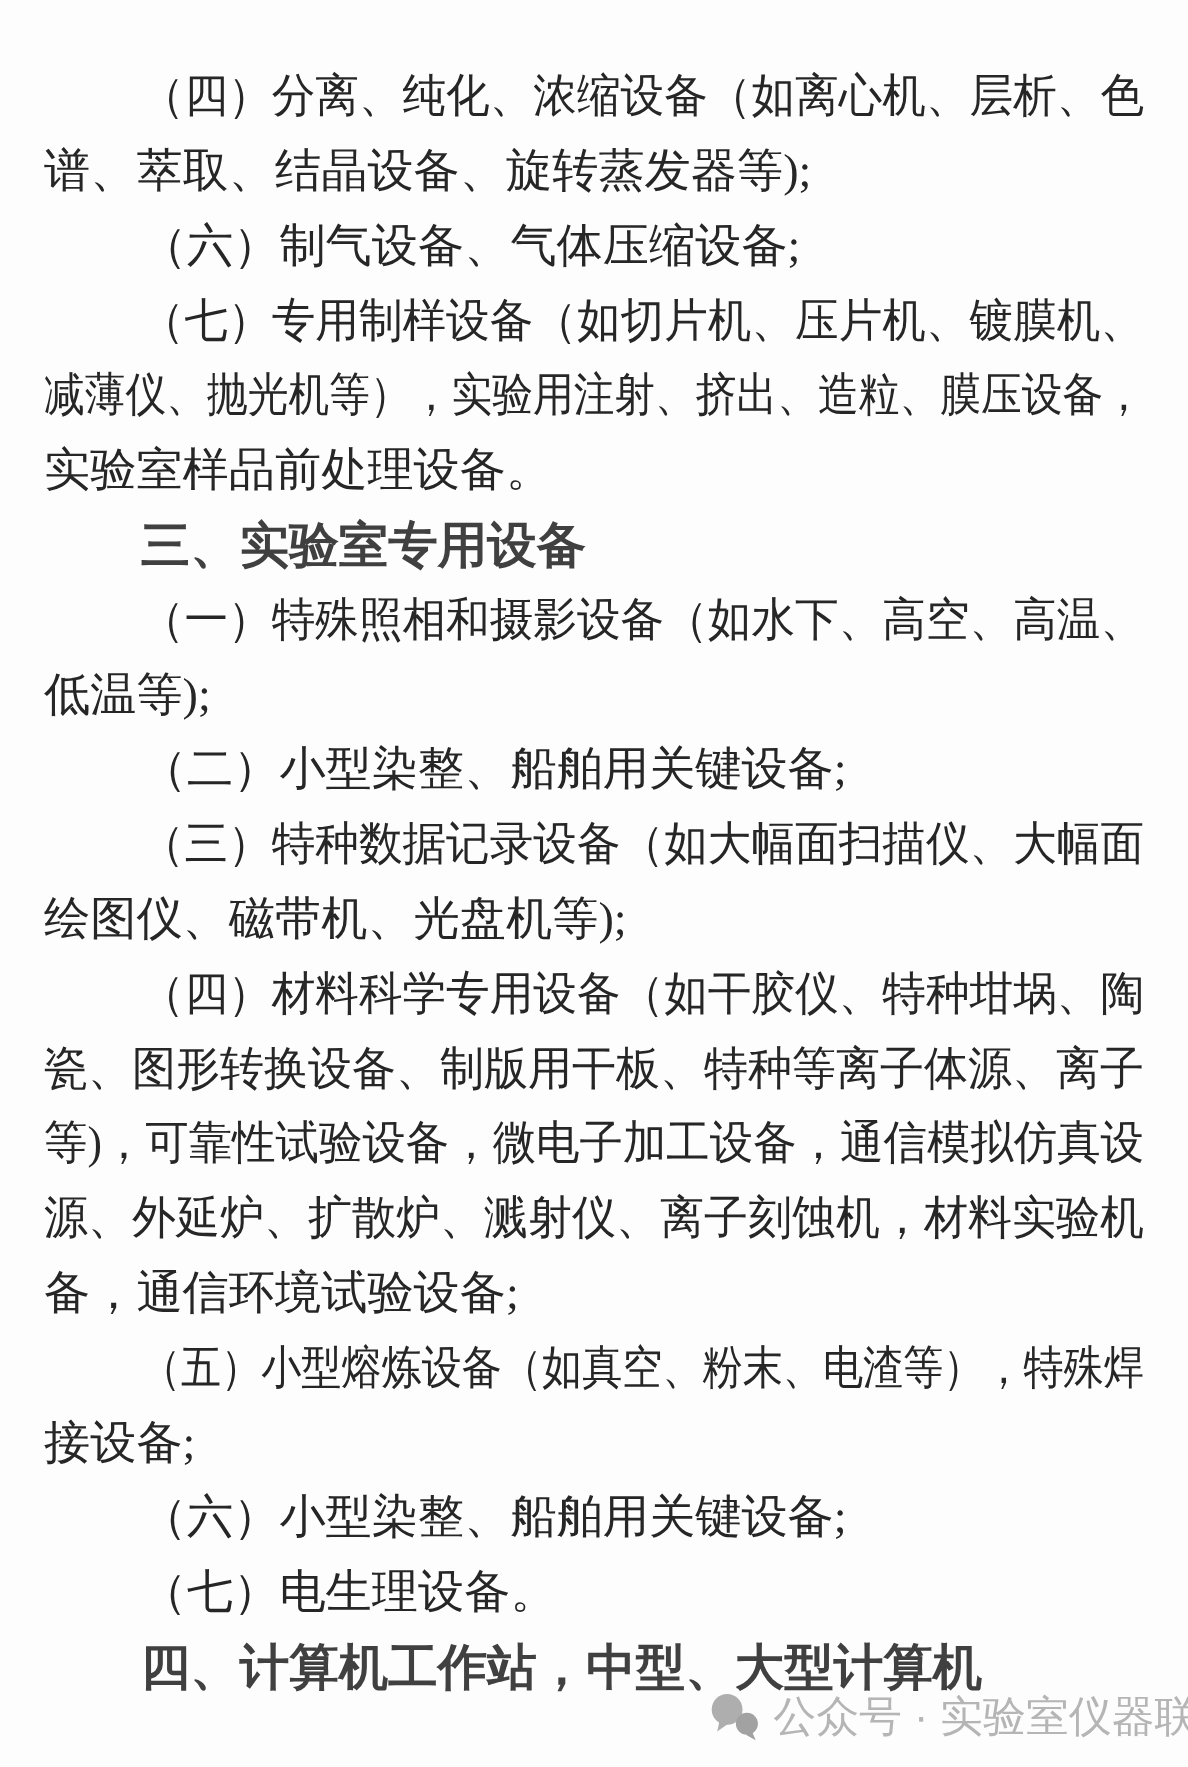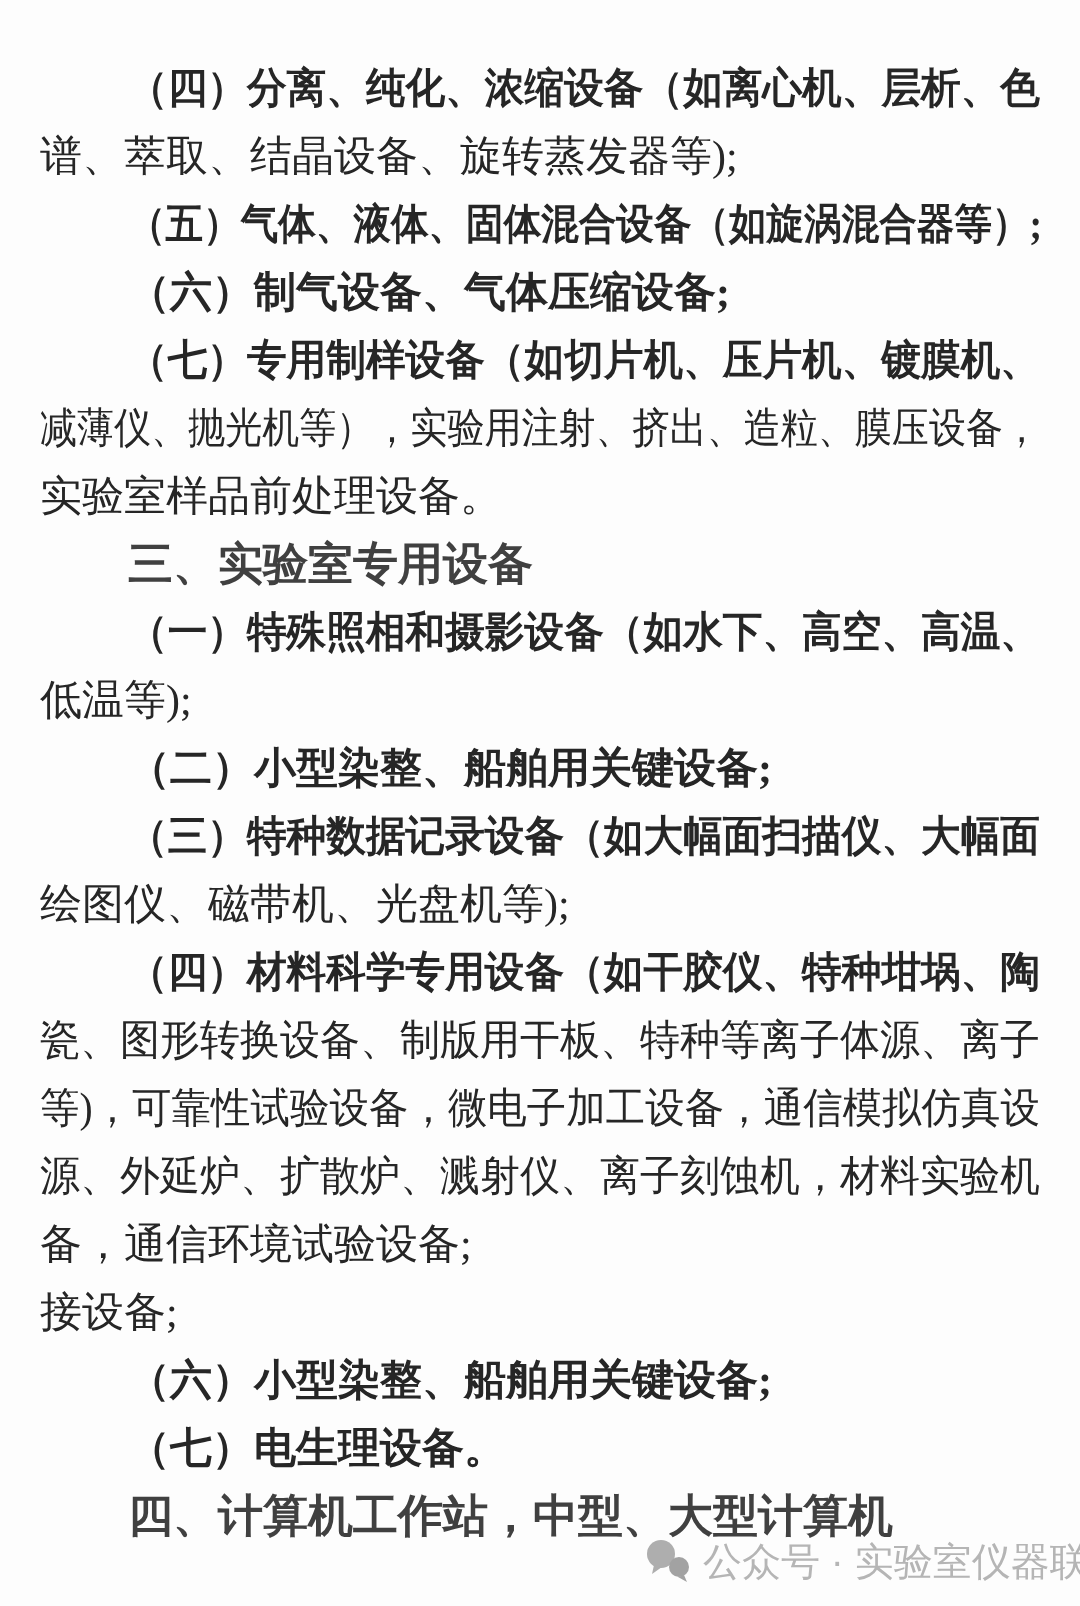--- a/index.html
+++ b/index.html
@@ -27,7 +27,7 @@
     white-space: nowrap;
     transform-origin: 0 50%;
   }
-  .indent { padding-left: 88px; font-weight: bold; }
+  .indent { padding-left: 88px; }
   .heading {
     font-family: "Liberation Sans", "DejaVu Sans", sans-serif;
     font-weight: 700;

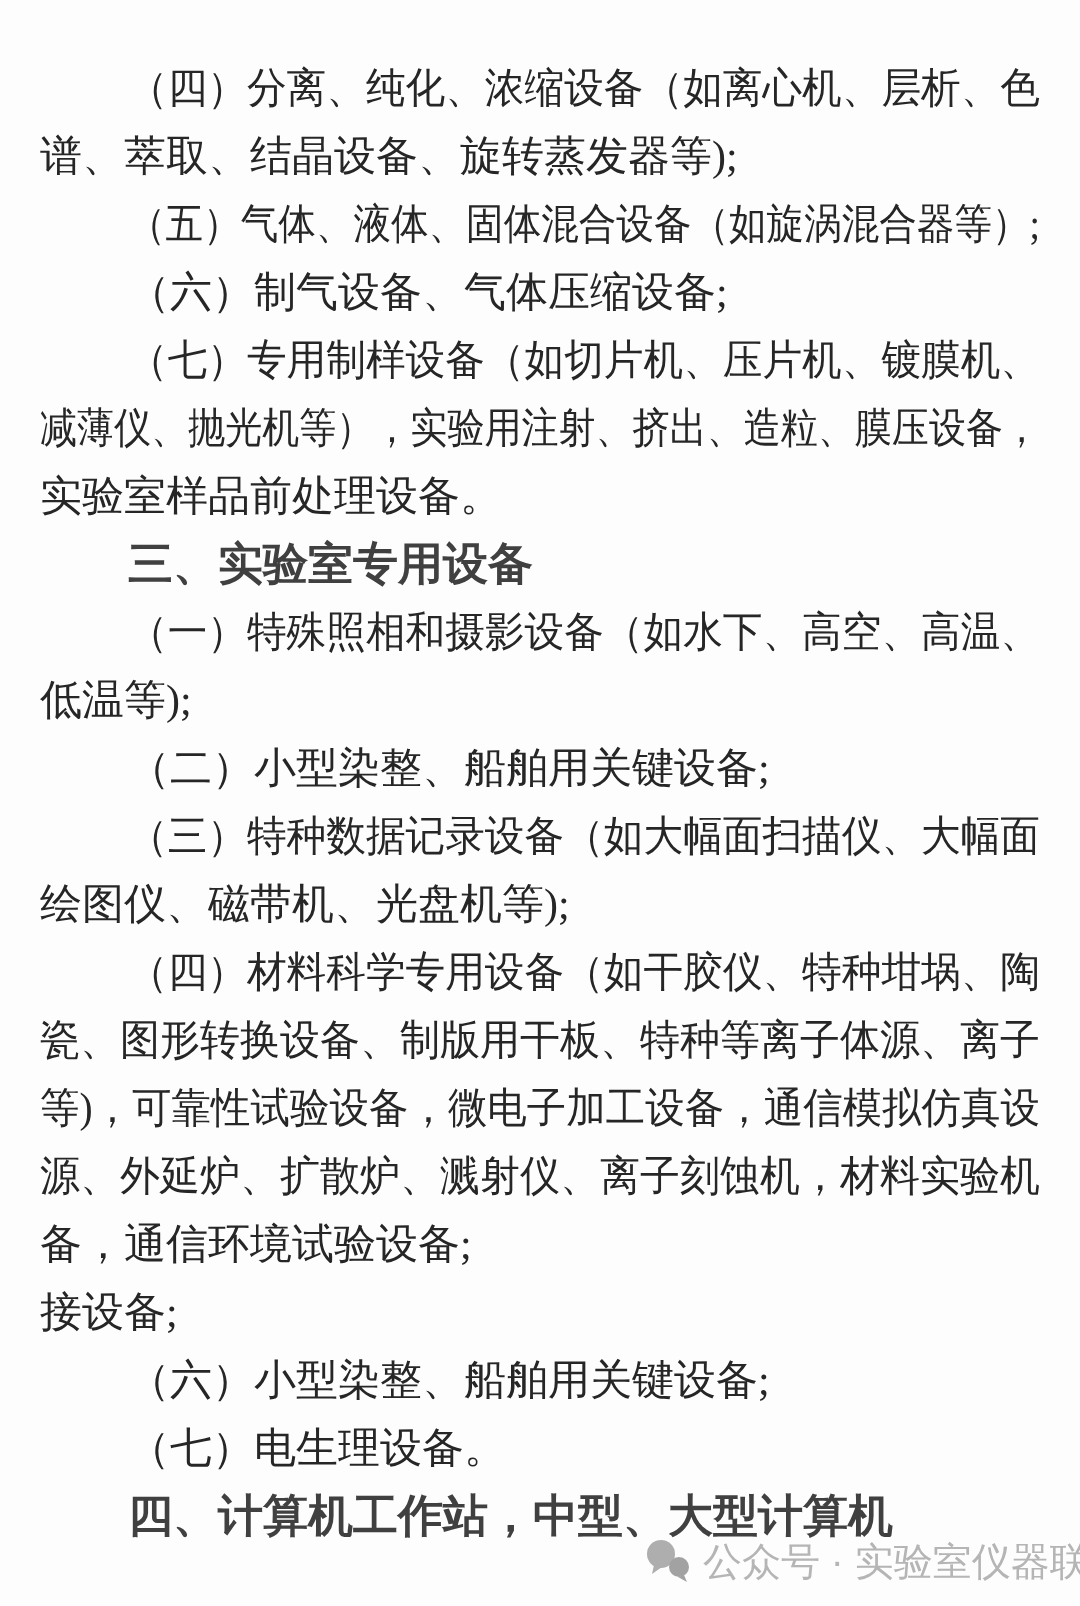--- a/index.html
+++ b/index.html
@@ -57,7 +57,6 @@
 
   <div class="line indent fill"><span class="t" style="transform: scaleX(0.944099);">（四）分离、纯化、浓缩设备（如离心机、层析、色</span></div>
   <div class="line"><span class="t">谱、萃取、结晶设备、旋转蒸发器等);</span></div>
-  <div class="line indent"><span class="t" style="transform: scaleX(0.894405);">（五）气体、液体、固体混合设备（如旋涡混合器等）;</span></div>
   <div class="line indent"><span class="t">（六）制气设备、气体压缩设备;</span></div>
   <div class="line indent fill"><span class="t" style="transform: scaleX(0.944099);">（七）专用制样设备（如切片机、压片机、镀膜机、</span></div>
   <div class="line fill"><span class="t" style="transform: scaleX(0.881834);">减薄仪、抛光机等），实验用注射、挤出、造粒、膜压设备，</span></div>

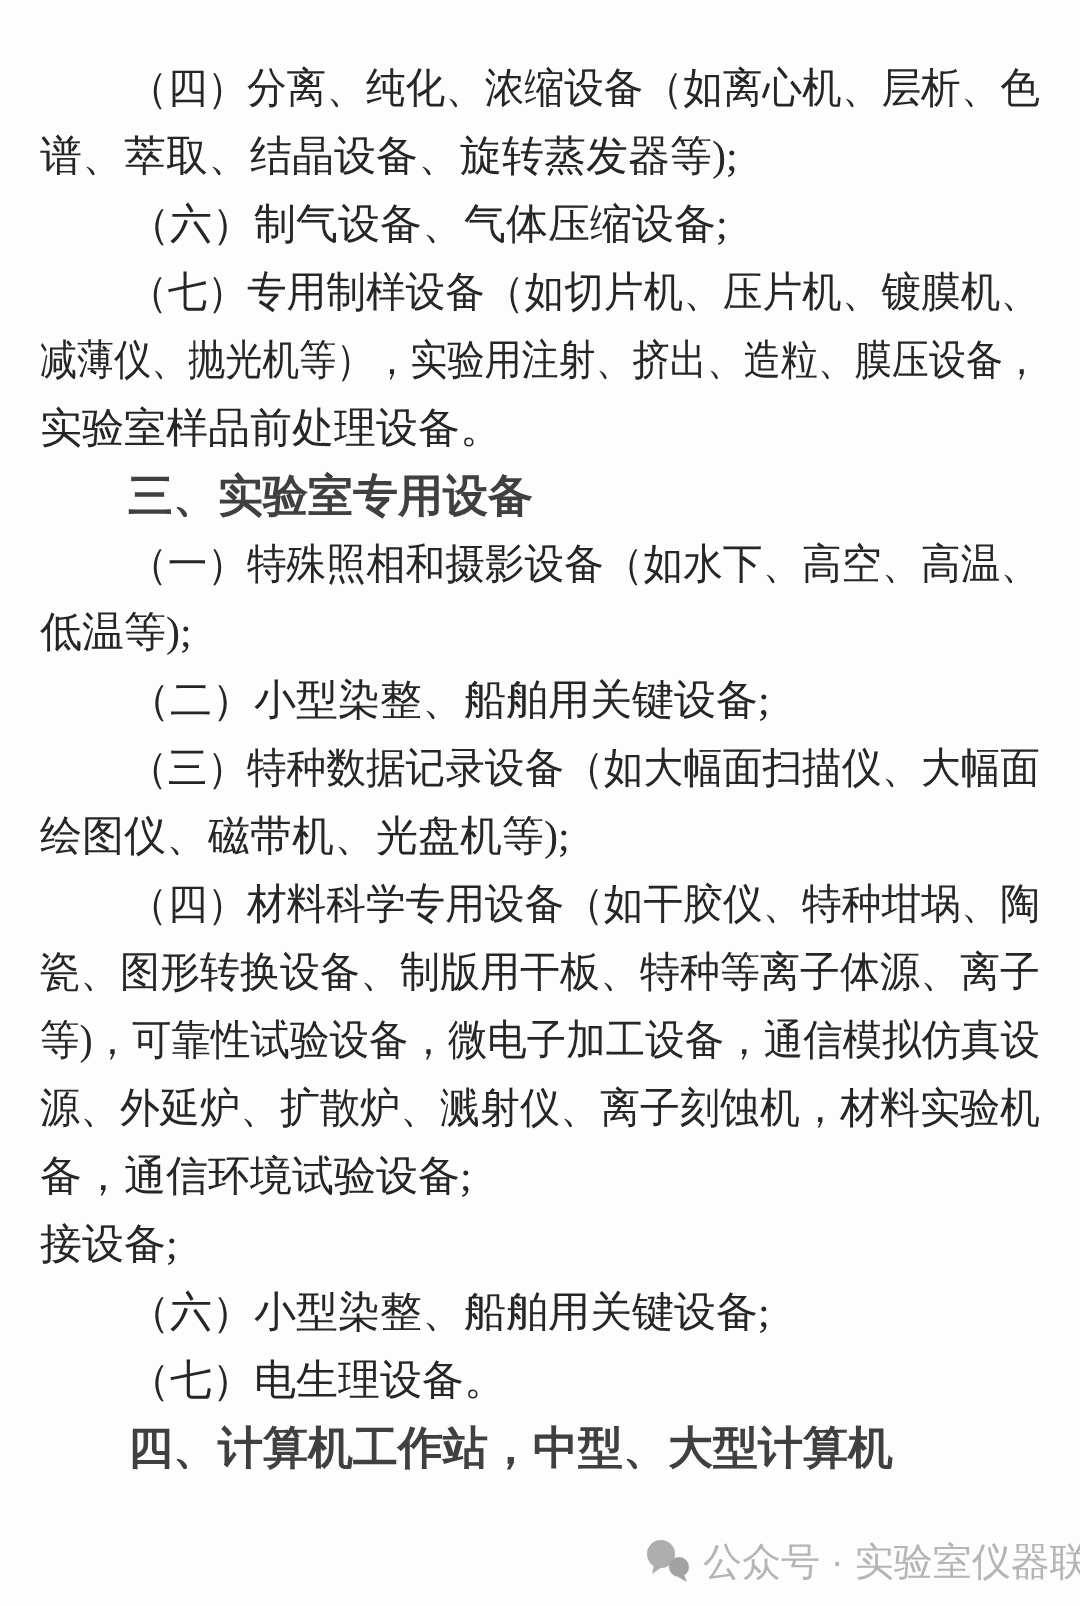--- a/index.html
+++ b/index.html
@@ -72,6 +72,7 @@
   <div class="line fill"><span class="t" style="transform: scaleX(0.93985);">等)，可靠性试验设备，微电子加工设备，通信模拟仿真设</span></div>
   <div class="line fill"><span class="t" style="transform: scaleX(0.952381);">源、外延炉、扩散炉、溅射仪、离子刻蚀机，材料实验机</span></div>
   <div class="line"><span class="t">备，通信环境试验设备;</span></div>
+  <div class="line indent fill"><span class="t" style="transform: scaleX(0.868571);">（五）小型熔炼设备（如真空、粉末、电渣等），特殊焊</span></div>
   <div class="line"><span class="t">接设备;</span></div>
   <div class="line indent"><span class="t">（六）小型染整、船舶用关键设备;</span></div>
   <div class="line indent"><span class="t">（七）电生理设备。</span></div>

